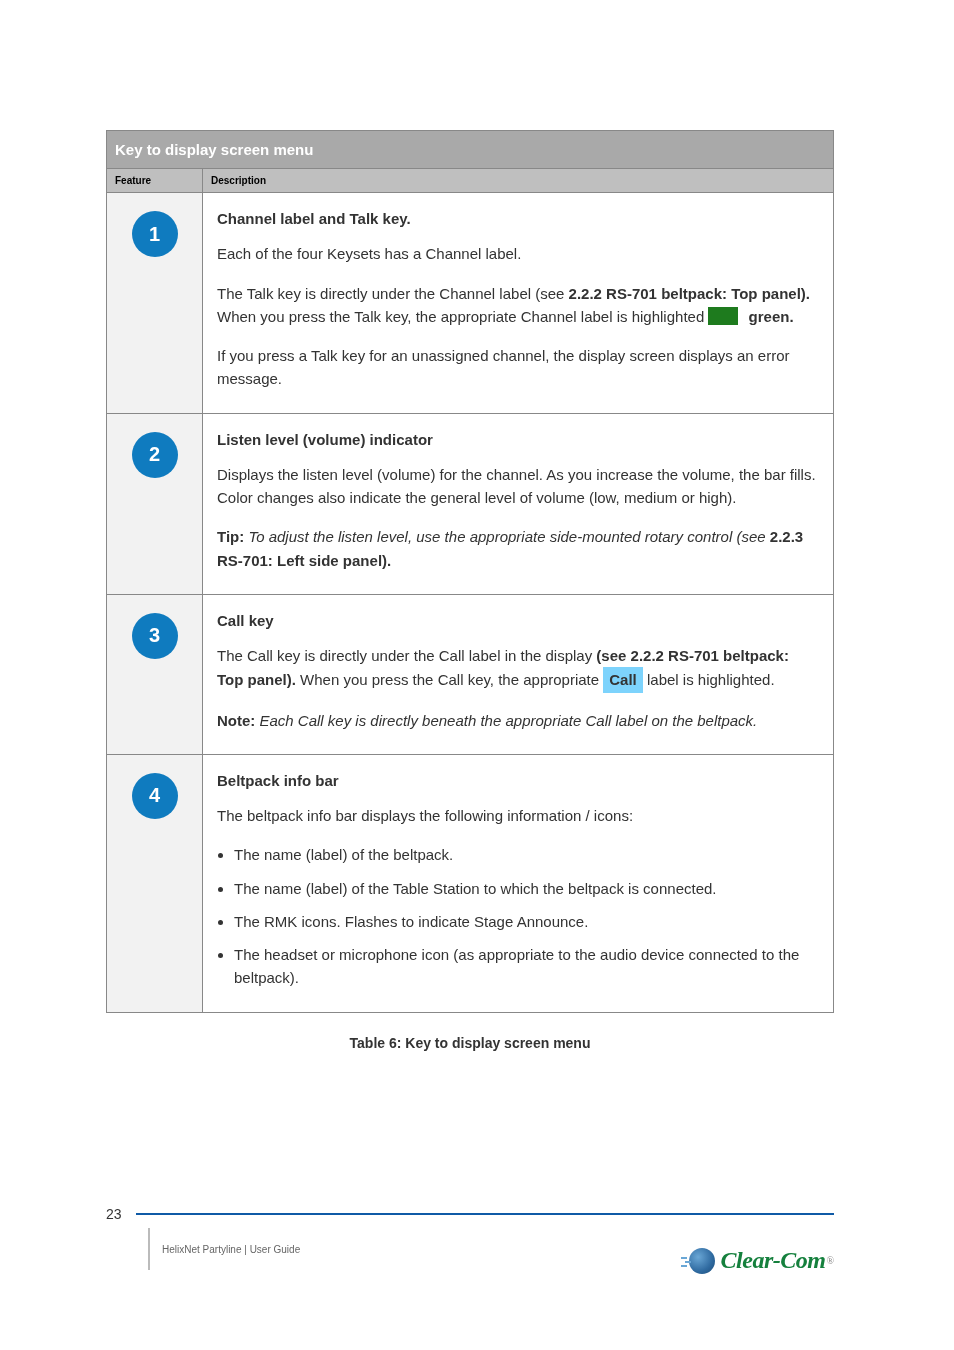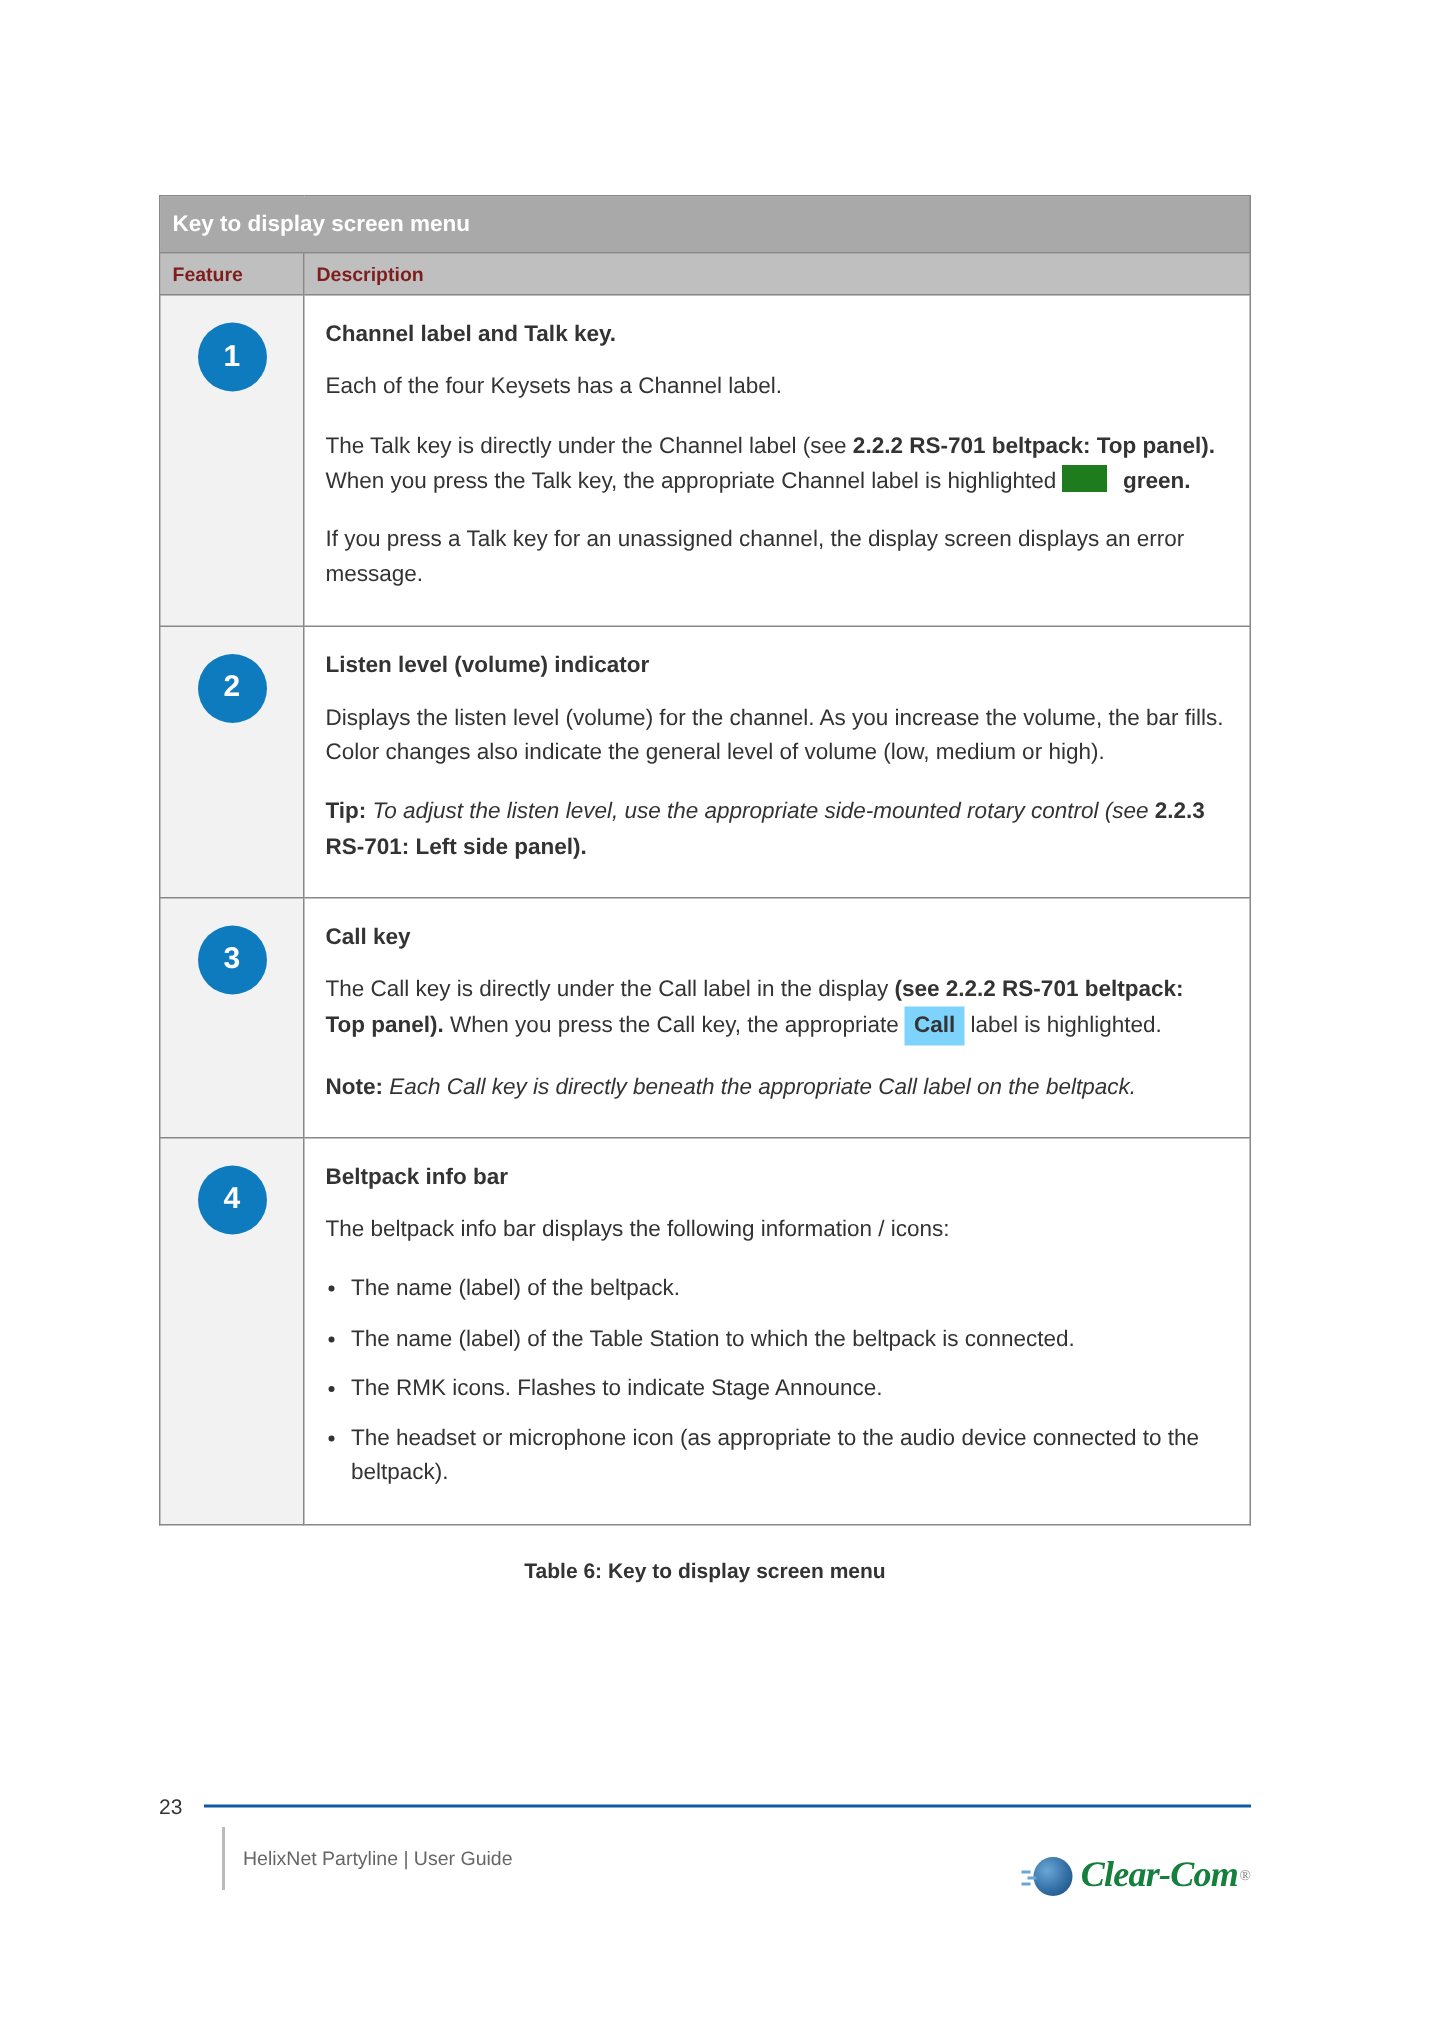--- a/index.html
+++ b/index.html
@@ -34,11 +34,11 @@
   }
   tr.header-row th {
     background: #bfbfbf;
-    color: #7f1d1d;
+    color: #000000;
     font-weight: bold;
     text-align: left;
     padding: 6px 8px;
-    font-size: 13px;
+    font-size: 10px;
   }
   td.key-cell {
     background: #f2f2f2;

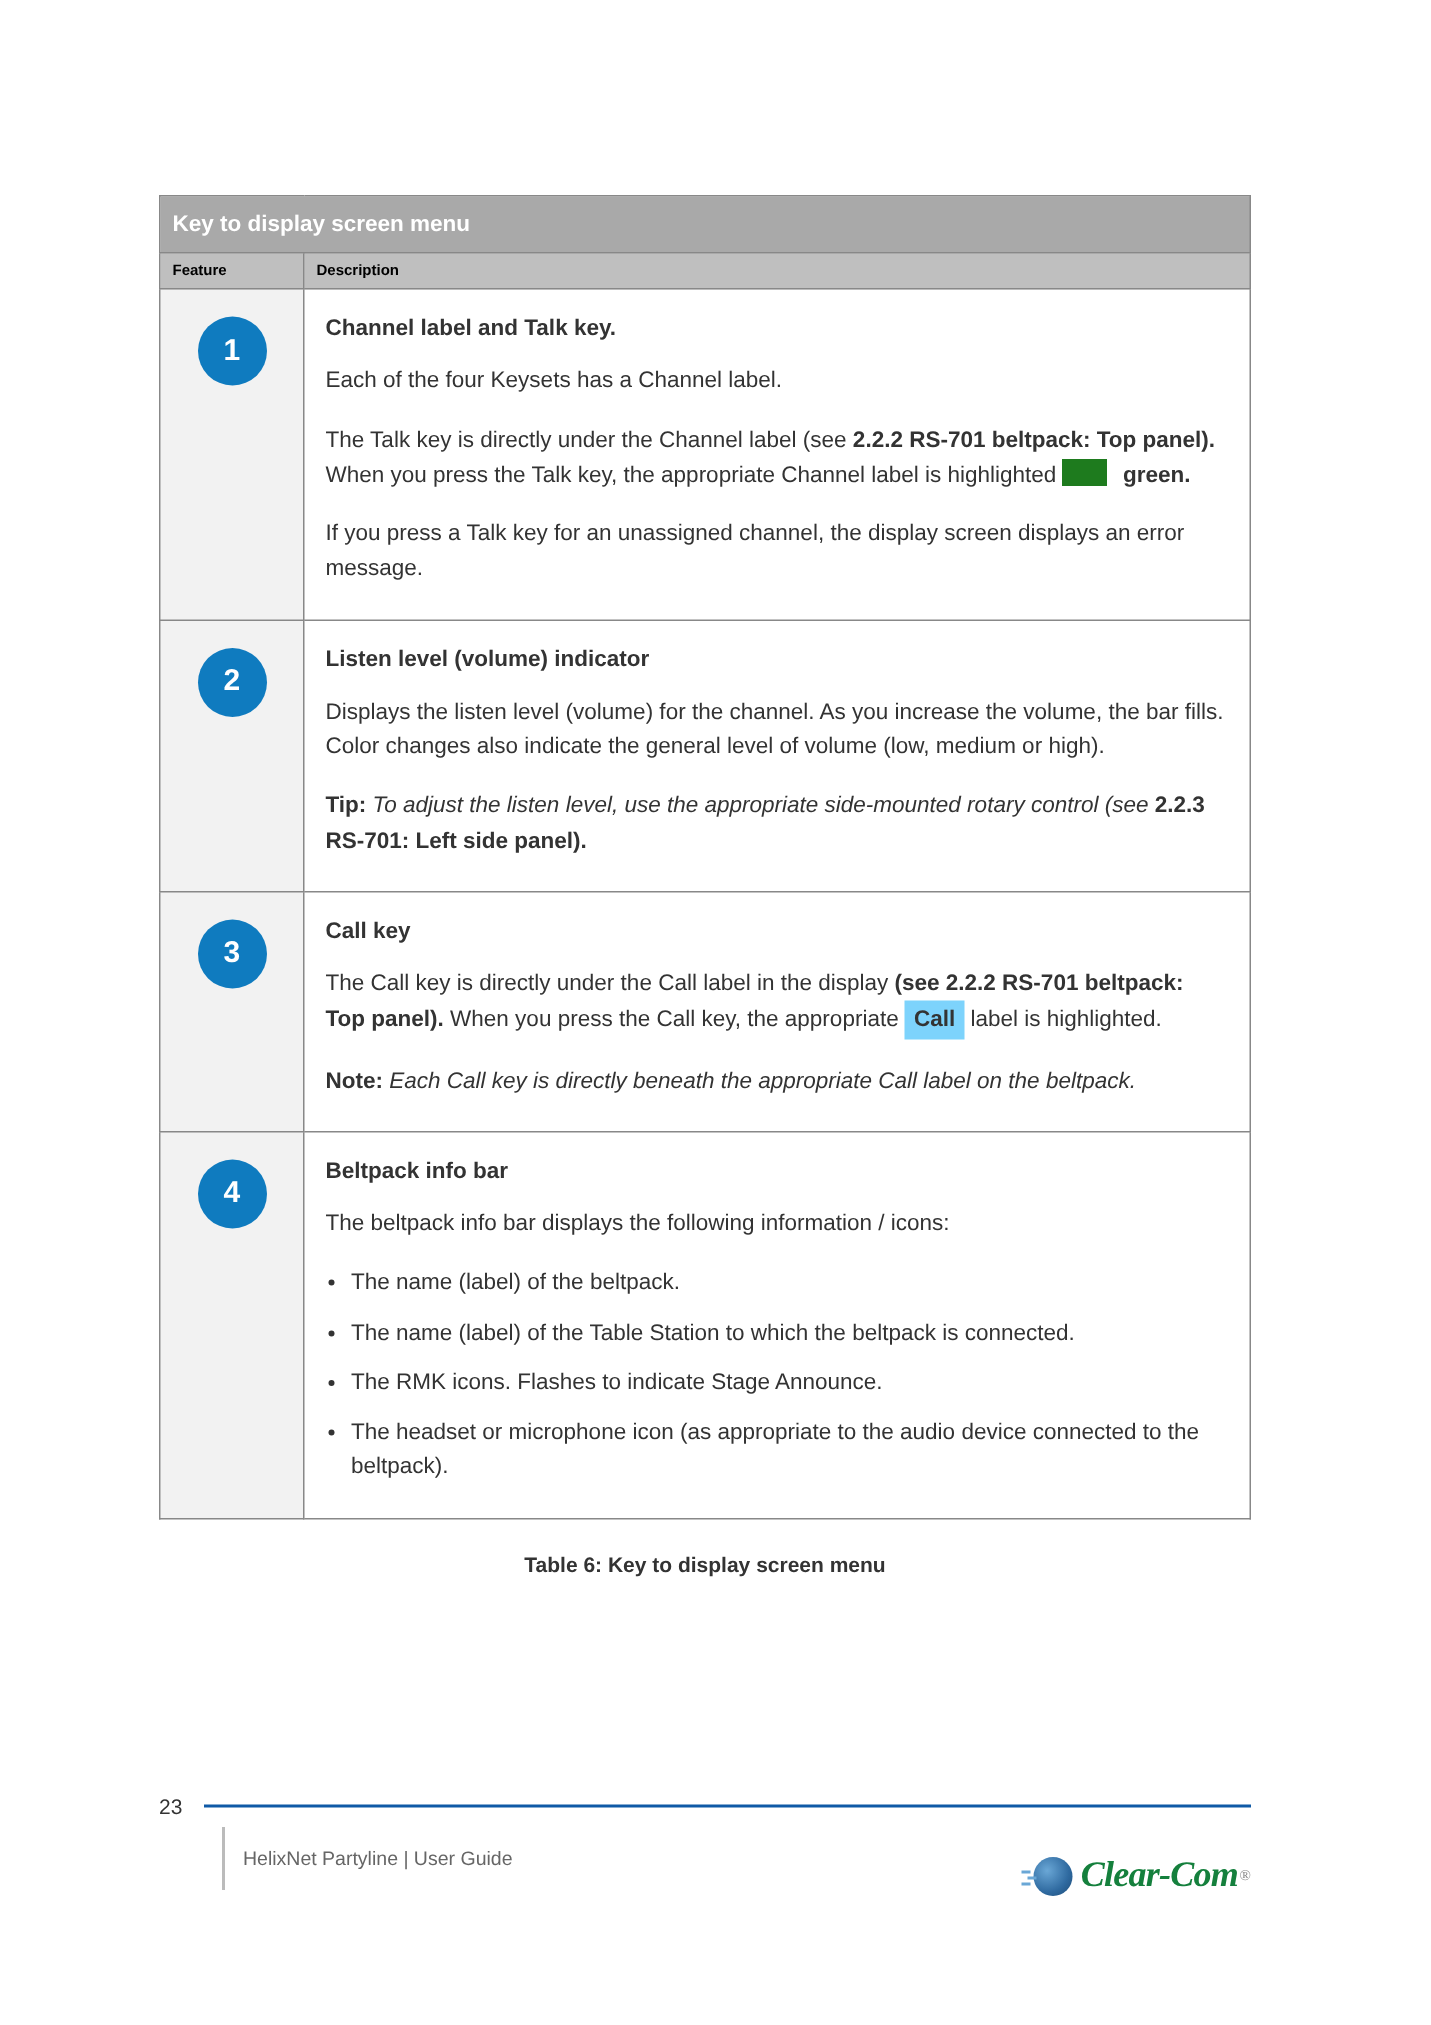--- a/index.html
+++ b/index.html
@@ -97,7 +97,7 @@
     position: absolute;
     left: 106px;
     right: 120px;
-    bottom: 90px;
+    bottom: 80px;
   }
   .footer-line {
     display: flex;

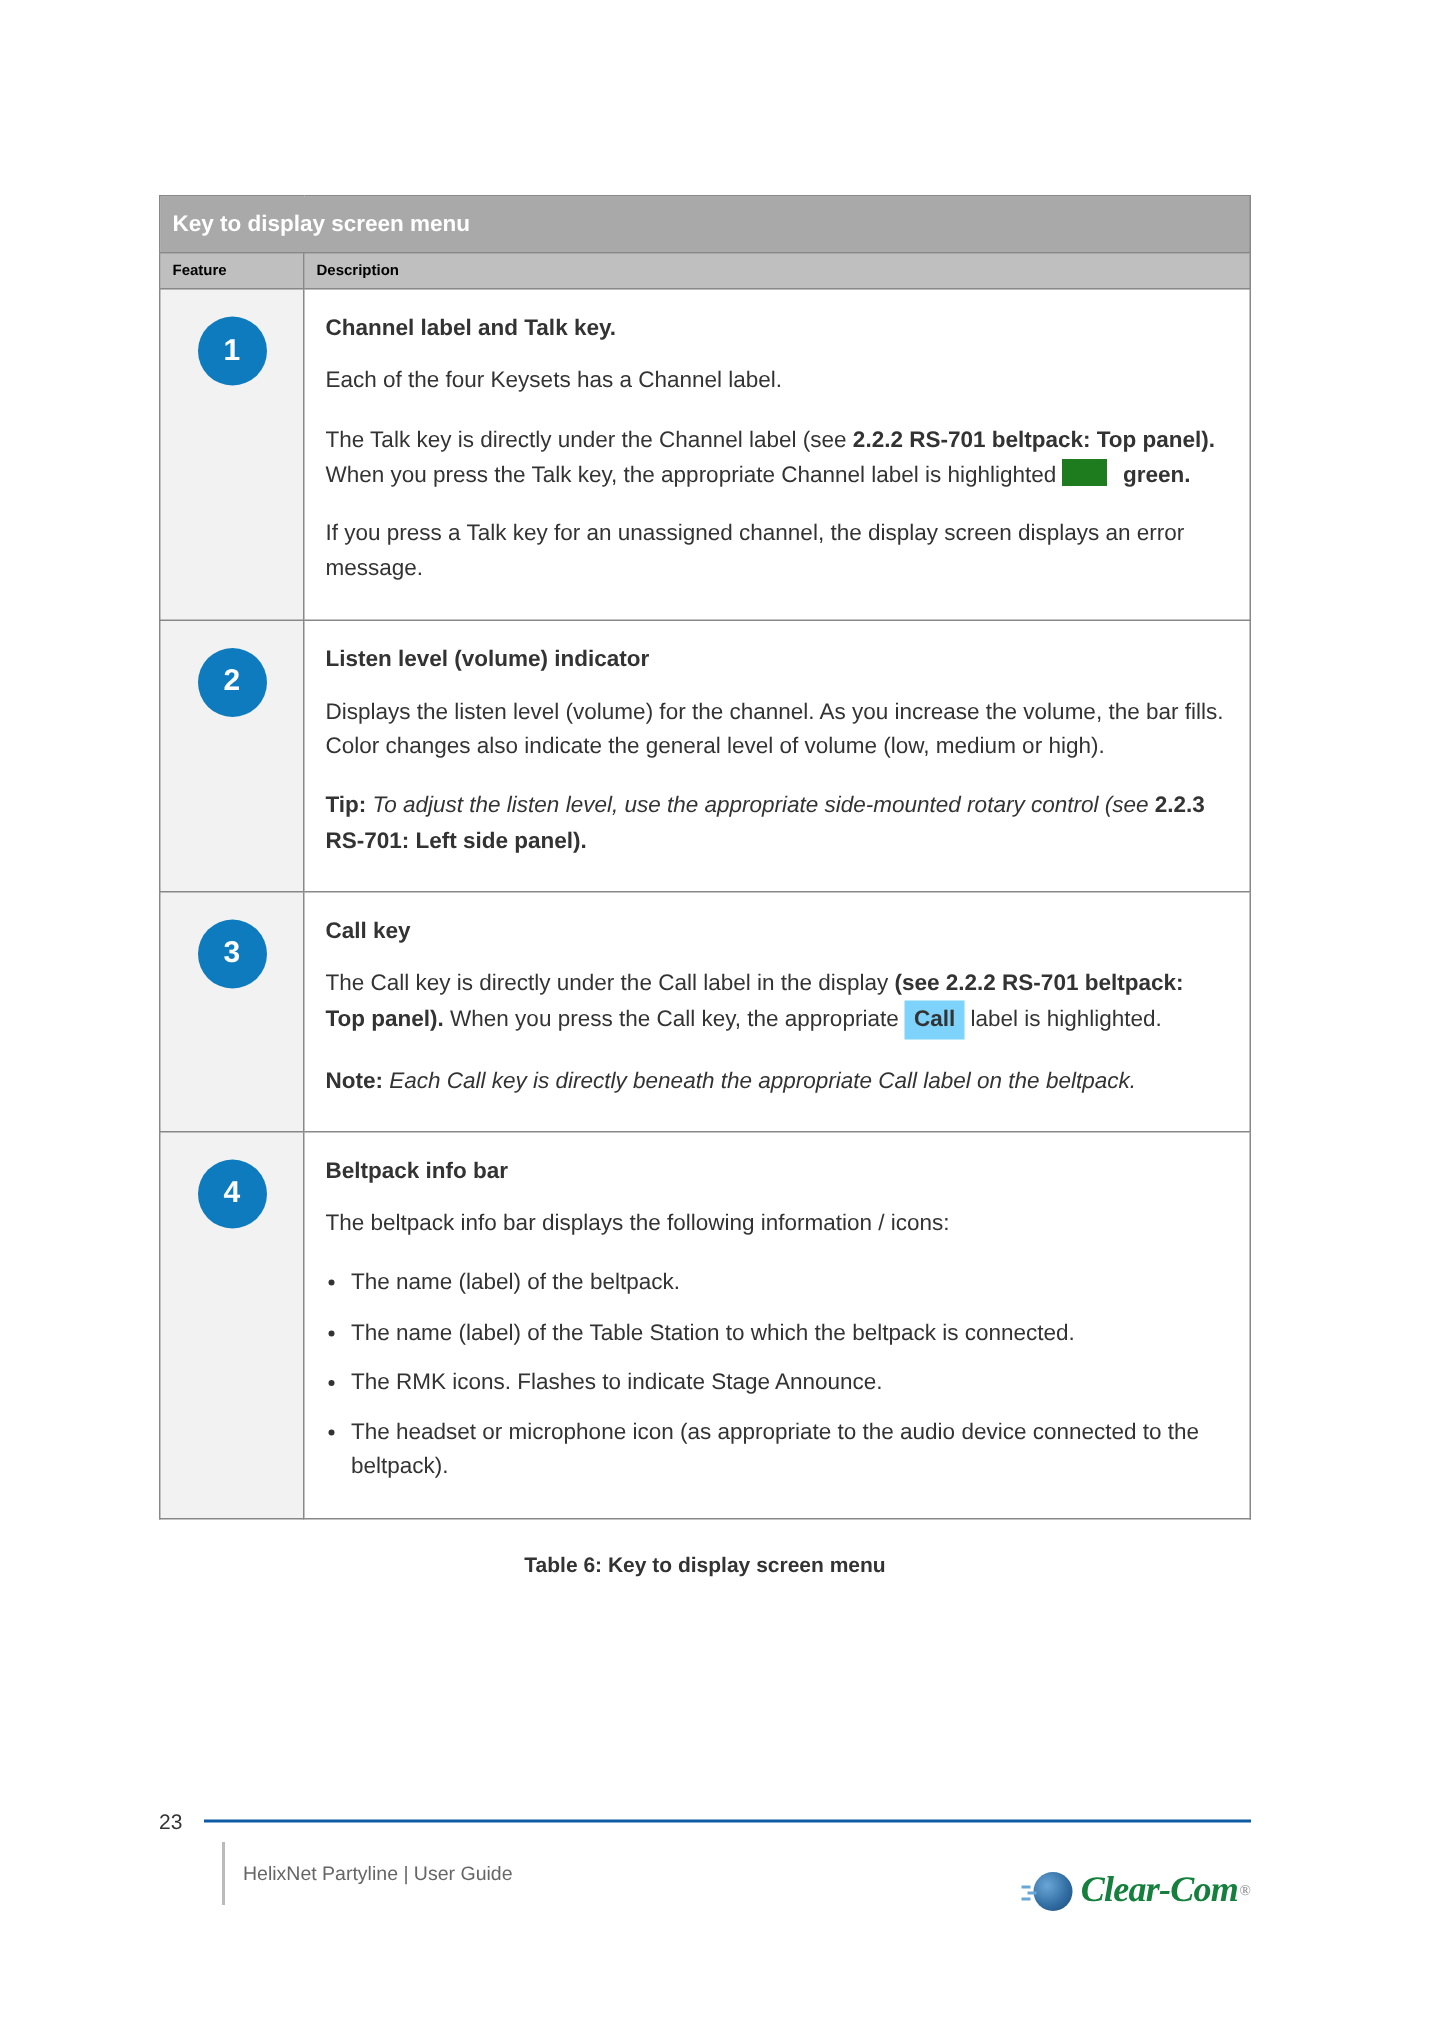--- a/index.html
+++ b/index.html
@@ -126,7 +126,7 @@
     margin-right: 12px;
   }
   .footer-sub .doc {
-    font-size: 13px;
+    font-size: 10px;
     color: #666;
     line-height: 1.3;
   }

